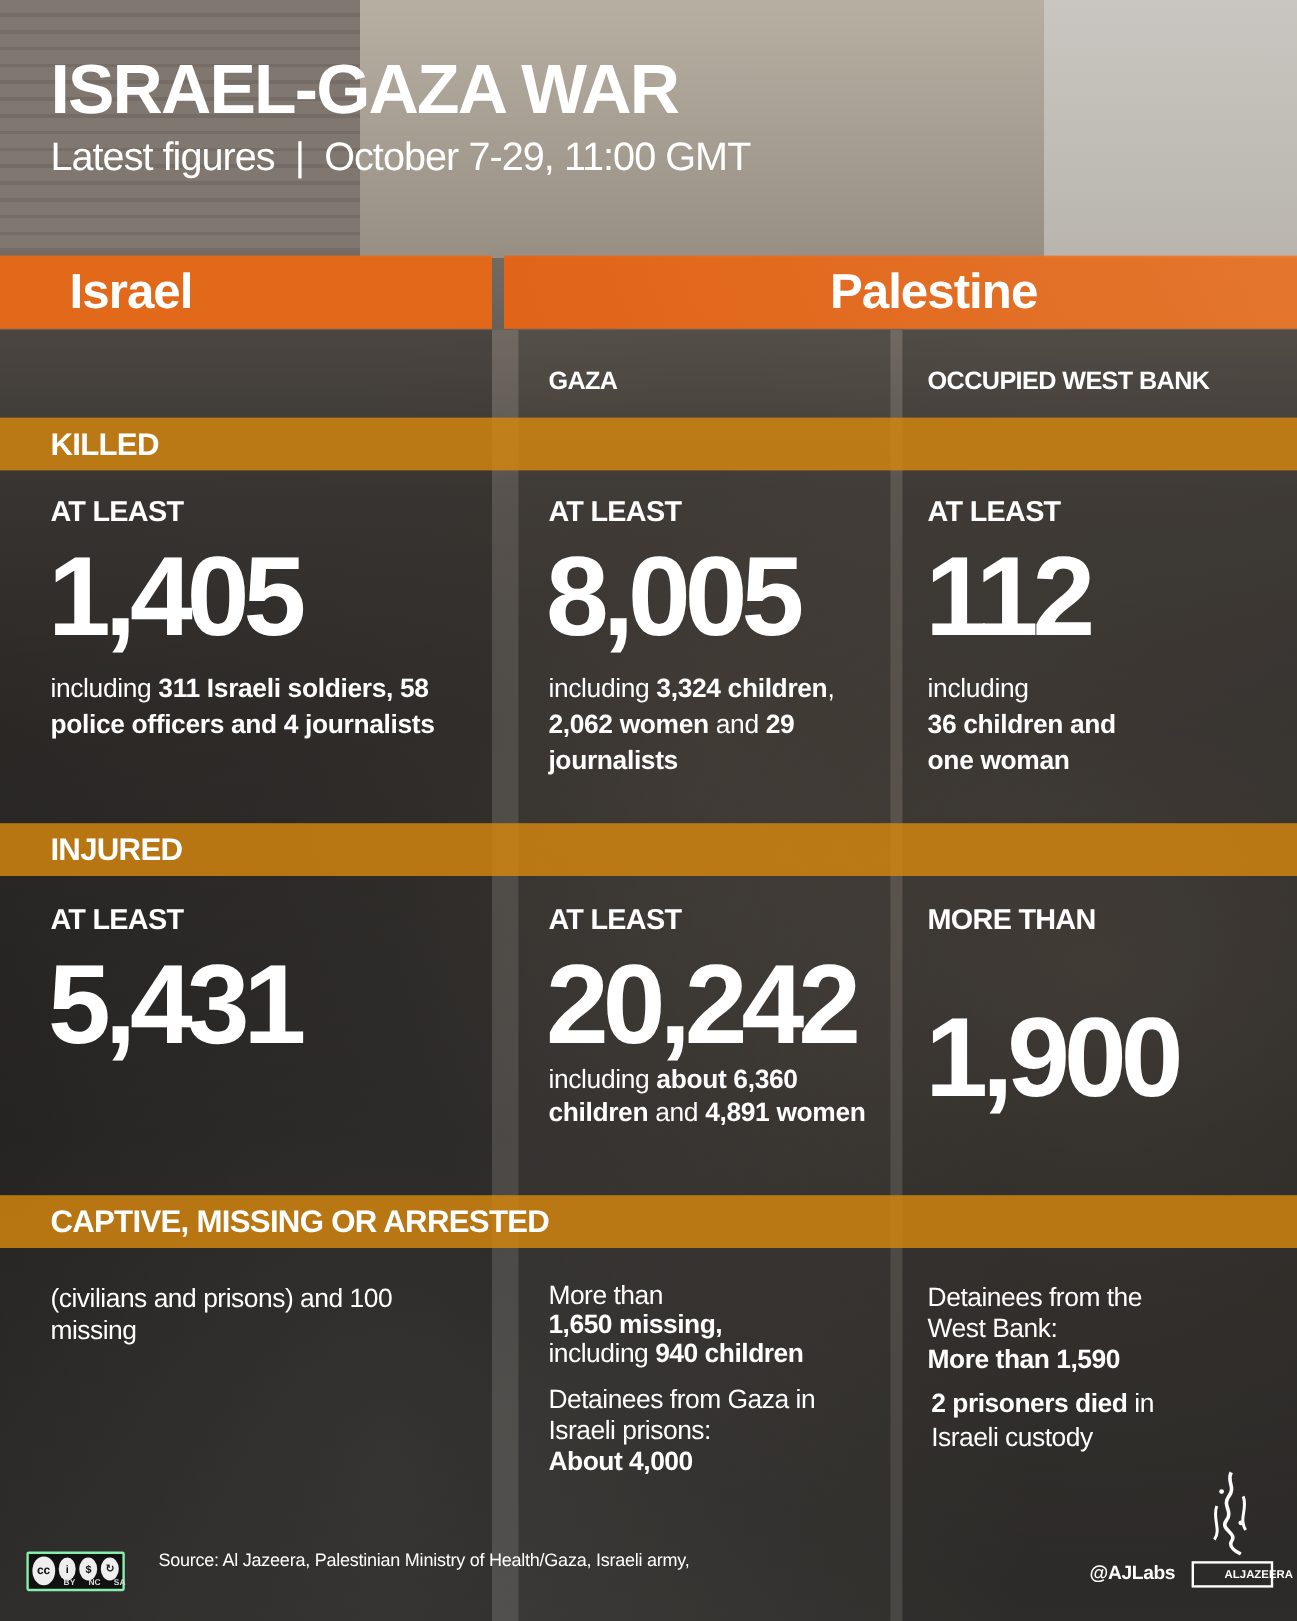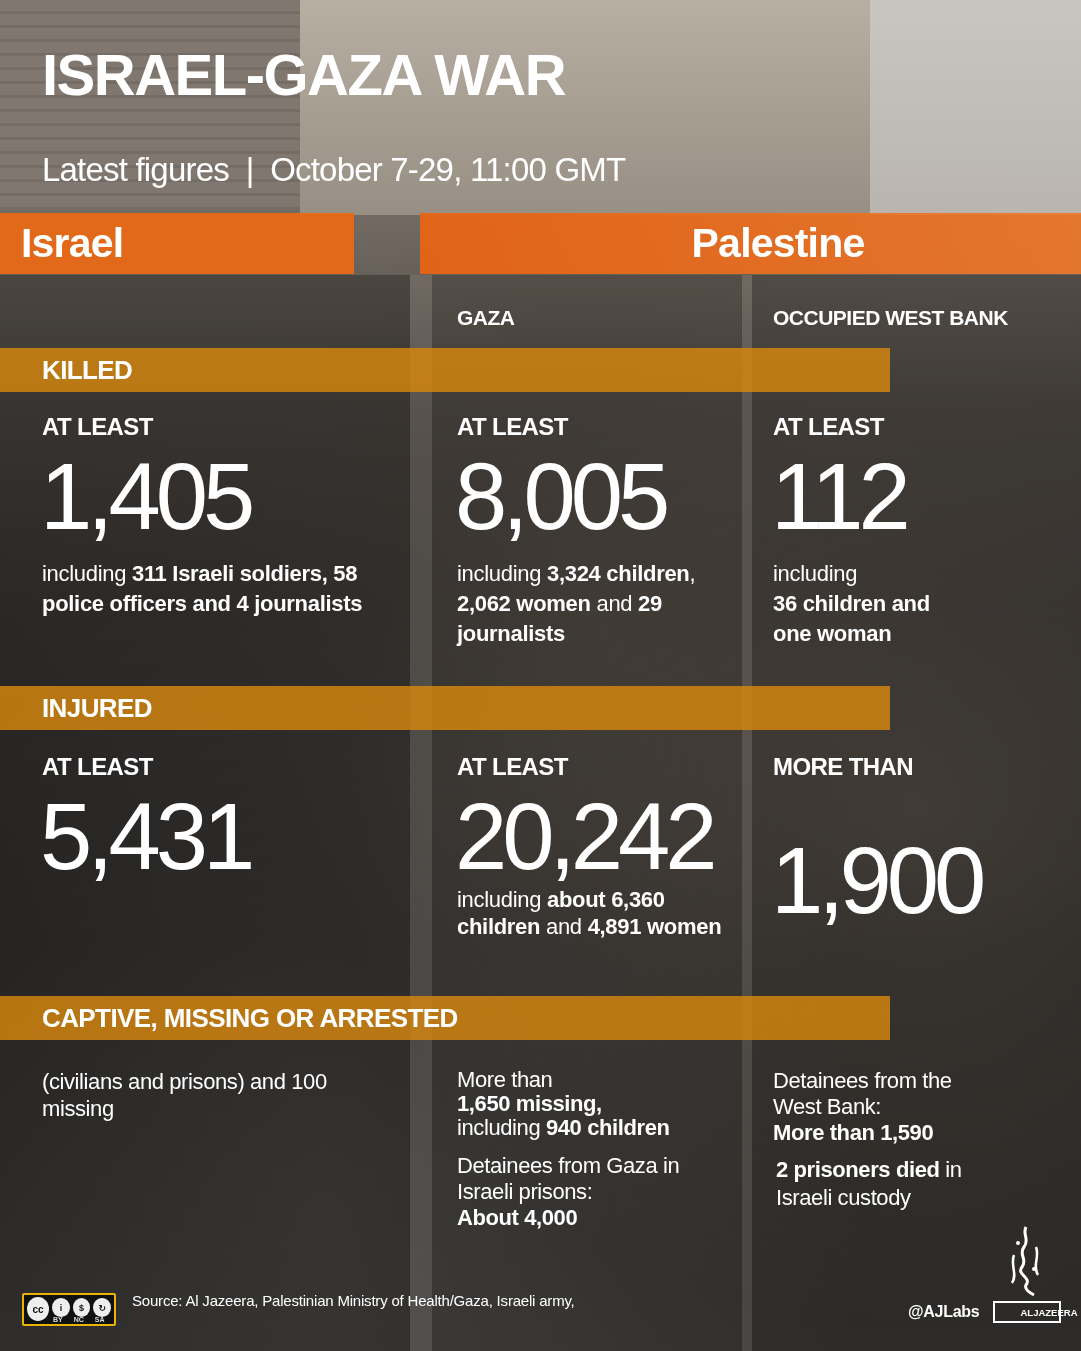--- a/index.html
+++ b/index.html
@@ -58,7 +58,6 @@
     left: 42px; top: 114px;
     font-size: 33px; font-weight: 400; letter-spacing: -0.8px;
     line-height: 1;
-    margin-top: 39px;
   }
 
   

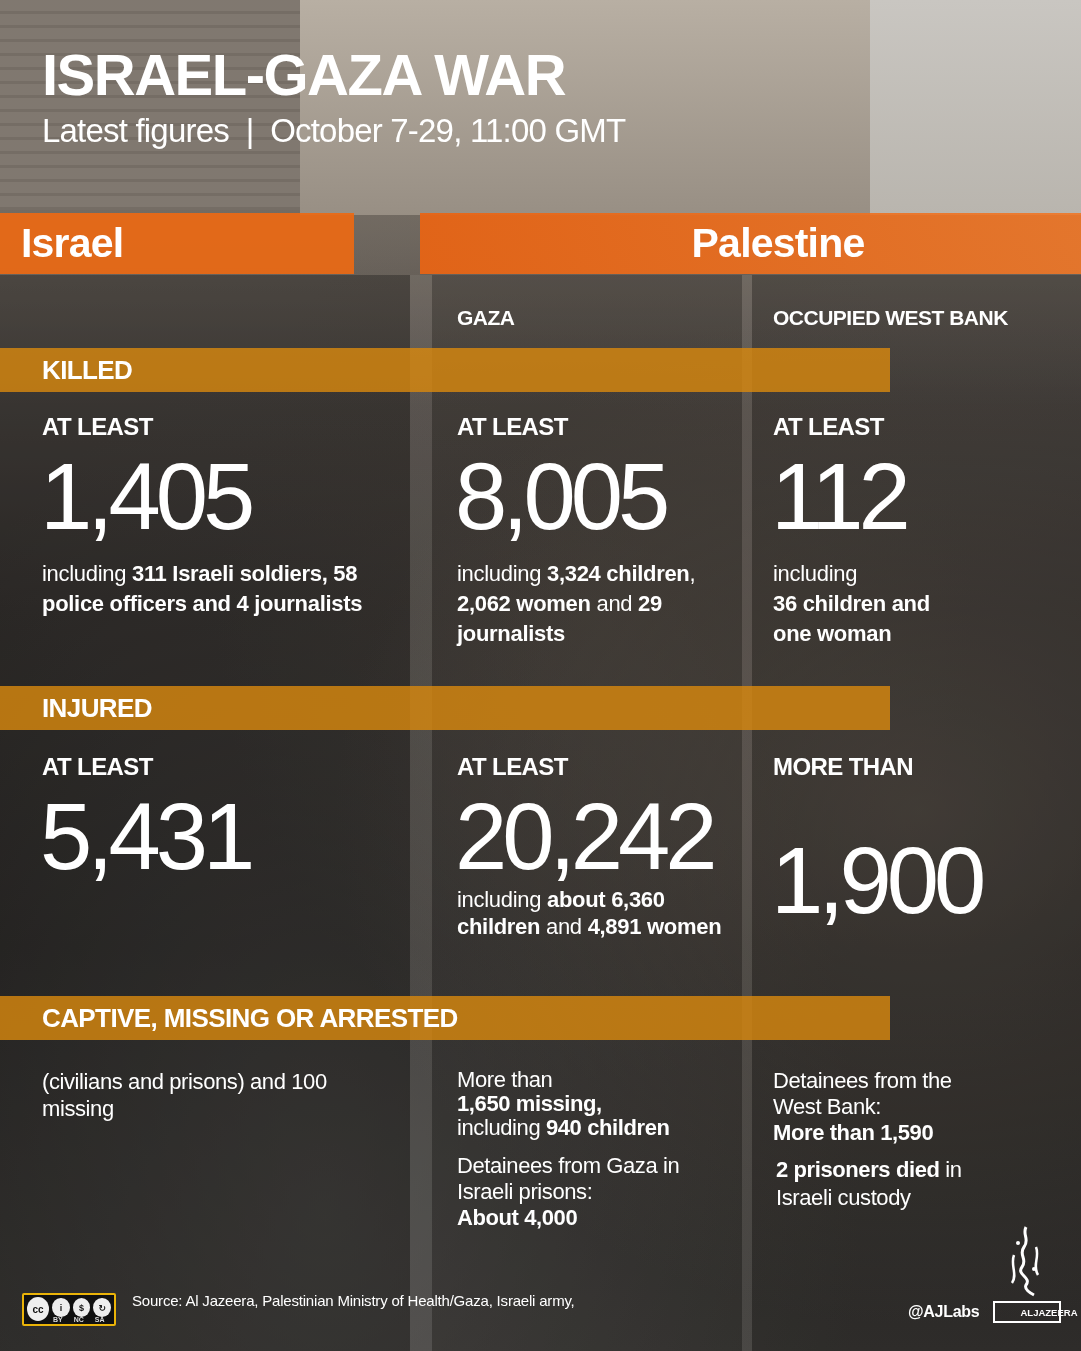--- a/index.html
+++ b/index.html
@@ -66,7 +66,7 @@
     background: rgba(235,105,20,0.92);
     display: flex; align-items: center;
   }
-  .region-bar.israel { left: 0; width: 354px; padding-left: 21px; }
+  .region-bar.israel { left: 0; width: 410px; padding-left: 58px; }
   .region-bar.palestine { left: 420px; width: 691px; padding-left: 25px; background: linear-gradient(90deg, rgba(232,100,20,0.94), rgba(240,120,40,0.9)); justify-content: center; }
   .region-bar span { font-size: 41px; font-weight: 700; letter-spacing: -0.8px; }
 

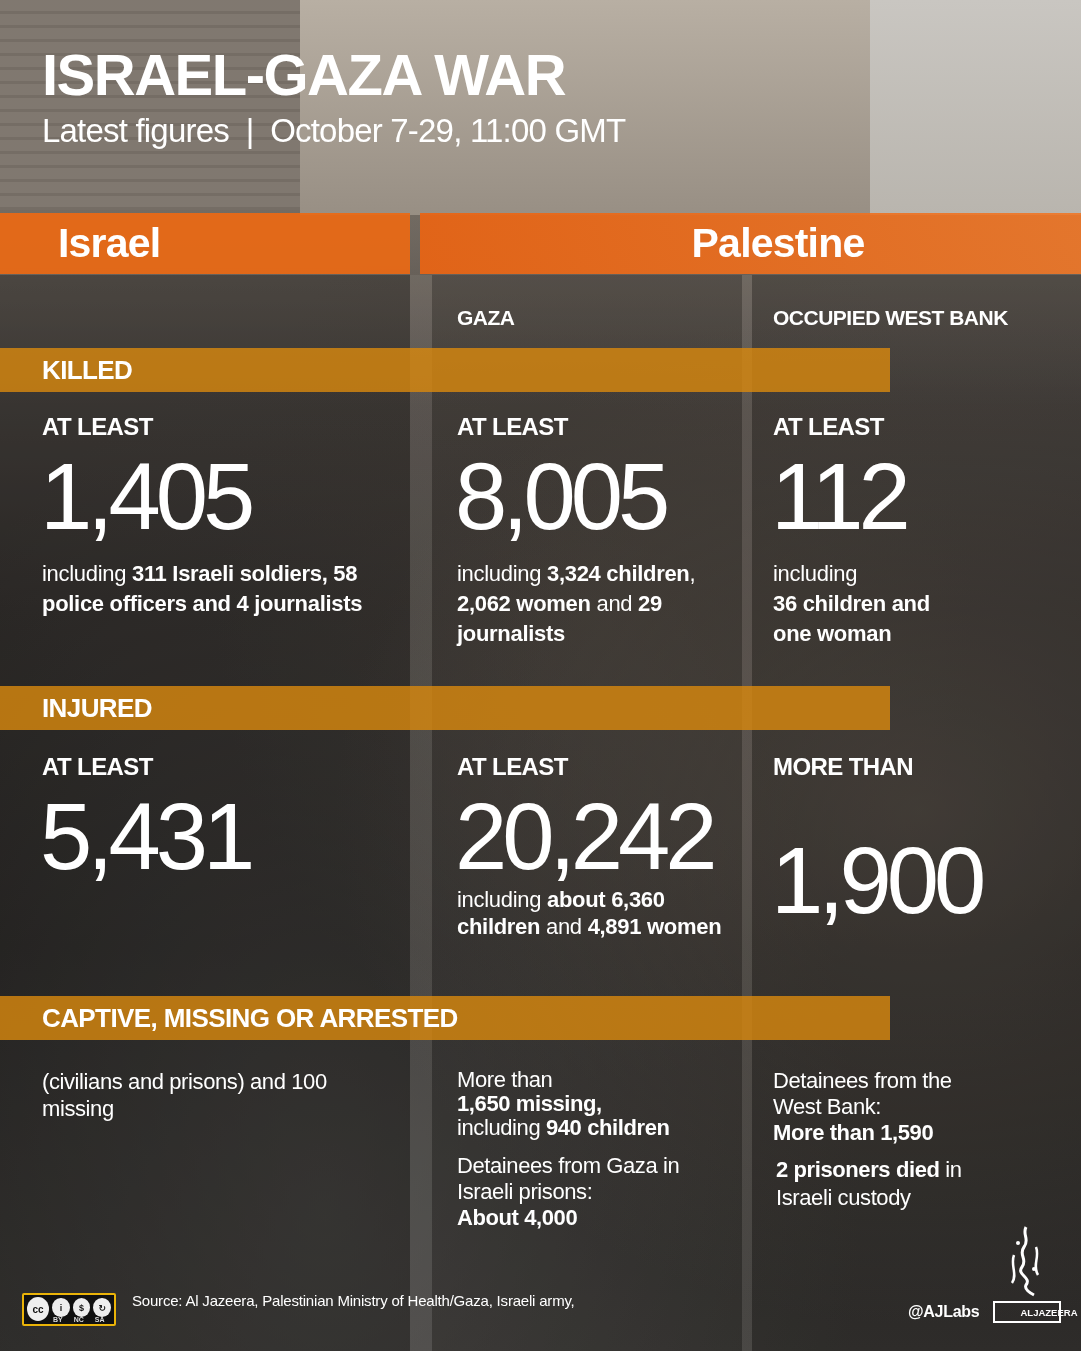--- a/index.html
+++ b/index.html
@@ -76,7 +76,7 @@
 
   
   .section-bar {
-    left: 0; width: 890px; height: 44px;
+    left: 0; width: 1081px; height: 44px;
     background: rgba(215,135,15,0.82);
     display: flex; align-items: center; padding-left: 42px;
   }

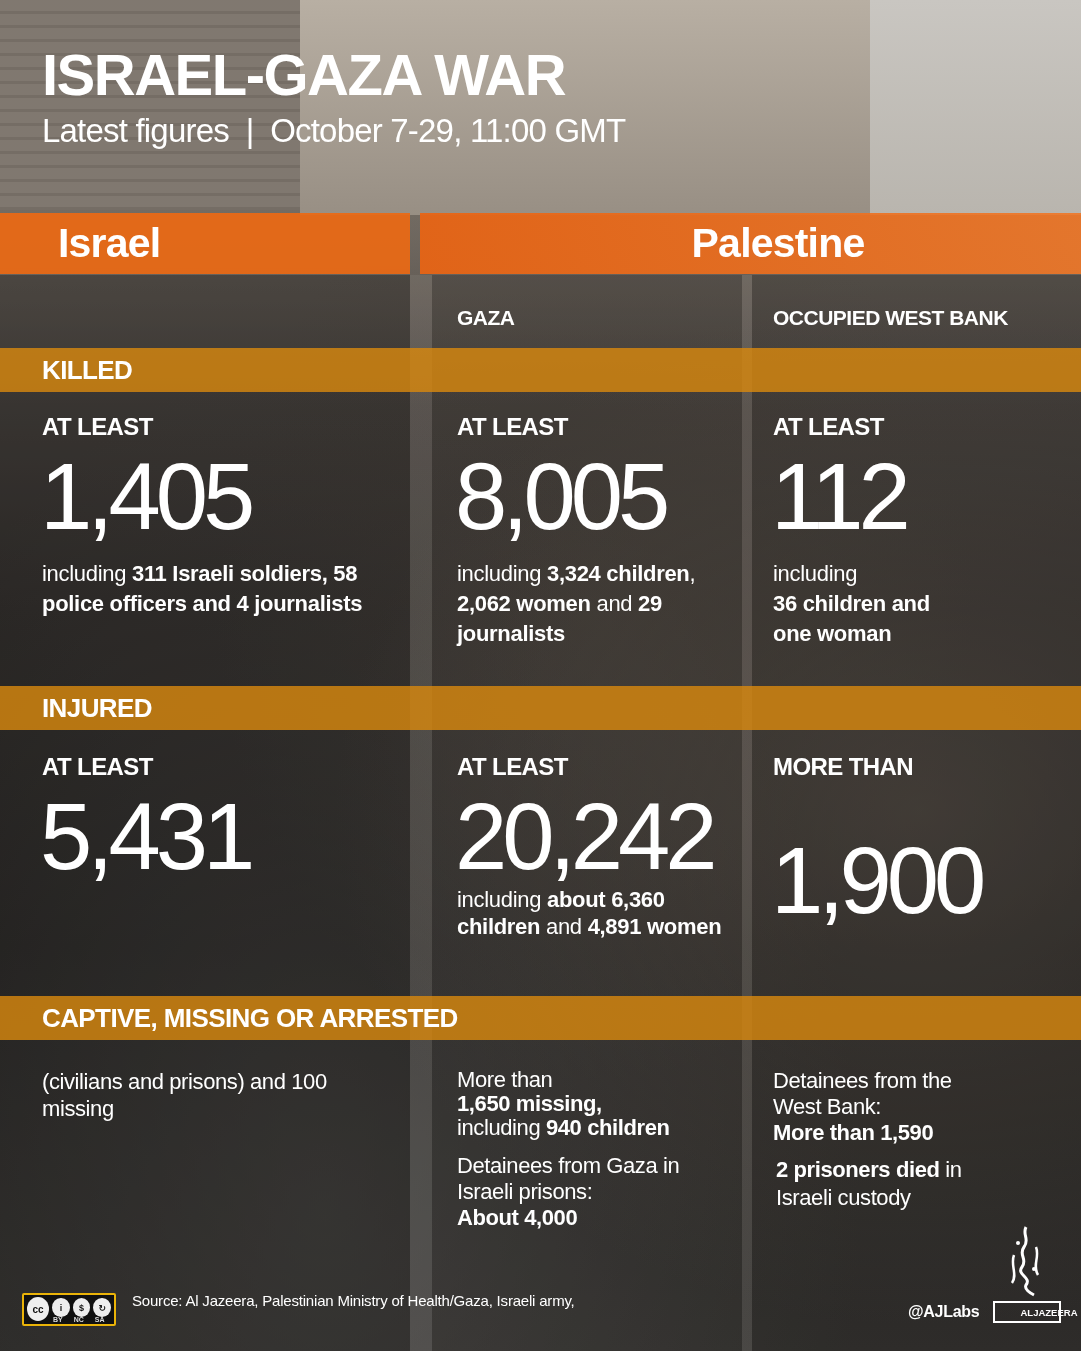--- a/index.html
+++ b/index.html
@@ -83,7 +83,7 @@
   .section-bar span { font-size: 26px; font-weight: 700; letter-spacing: -0.6px; }
 
   .qualifier { font-size: 24px; font-weight: 700; letter-spacing: -0.6px; line-height: 1; }
-  .big-num { font-size: 94px; font-weight: 400; letter-spacing: -5px; line-height: 1; }
+  .big-num { font-size: 94px; font-weight: 700; letter-spacing: -5px; line-height: 1; }
   .detail { font-size: 22px; line-height: 30px; letter-spacing: -0.3px; }
   .detail b { font-weight: 700; }
   .detail.tight { line-height: 27px; }

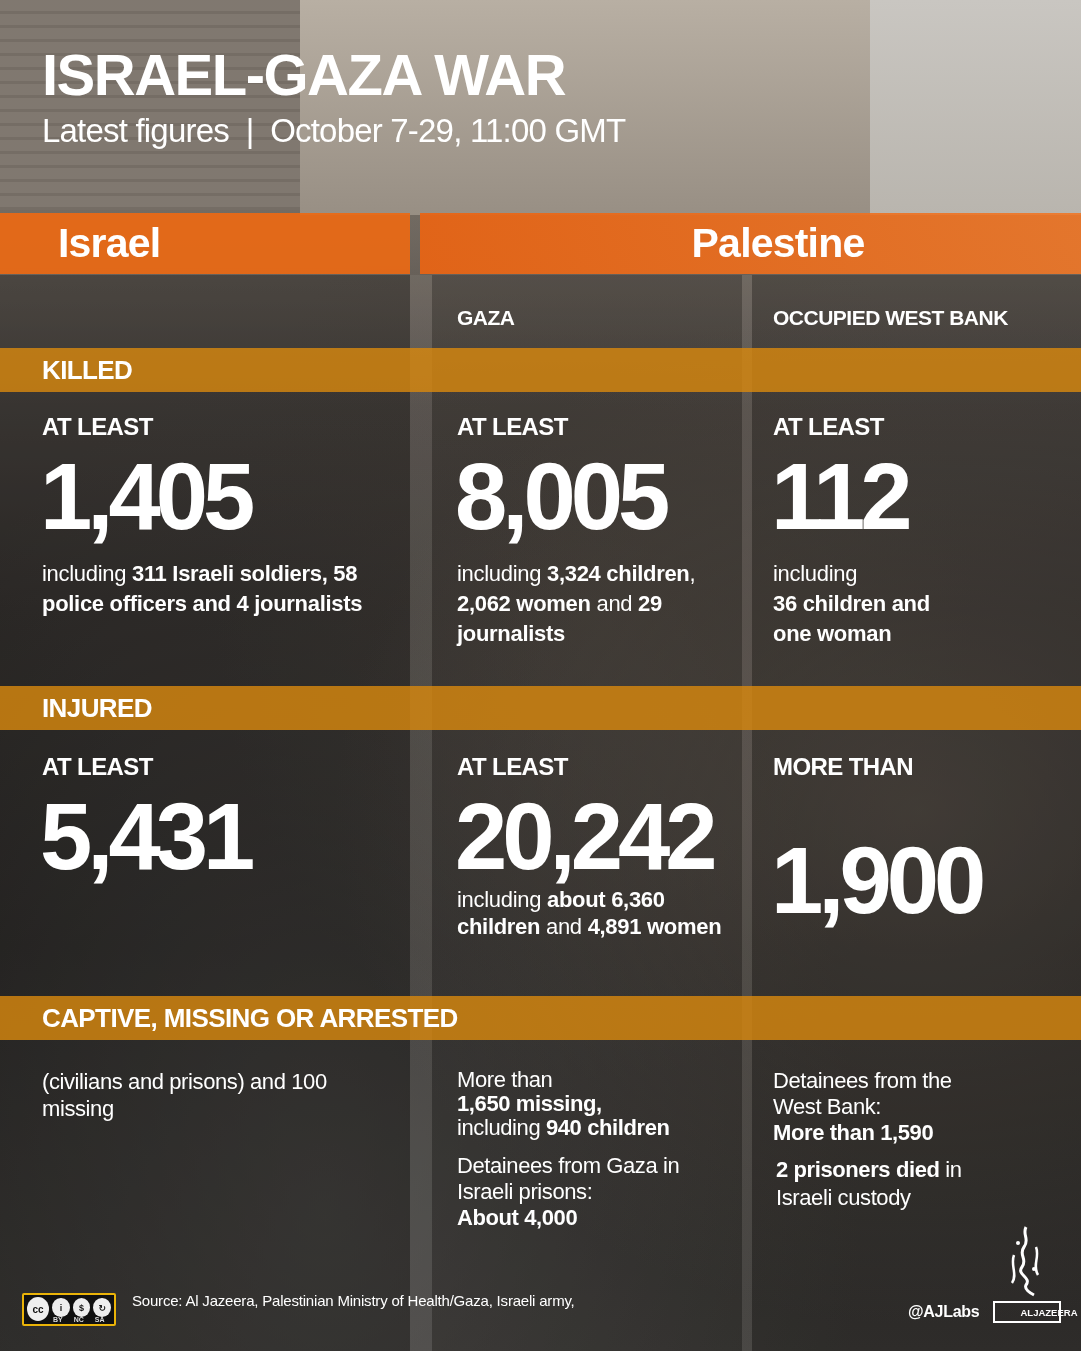--- a/index.html
+++ b/index.html
@@ -93,8 +93,8 @@
 
   
   .cc-badge {
-    left: 22px; top: 1293px; width: 94px; height: 33px;
-    background: #111; border: 2px solid #eab308; border-radius: 2px;
+    left: 22px; top: 1293px; width: 82px; height: 33px;
+    background: #111; border: 2px solid #86efac; border-radius: 2px;
     display: flex; align-items: flex-start; padding: 2px 3px; gap: 3px;
   }
   .cc-badge .cc-circle {

